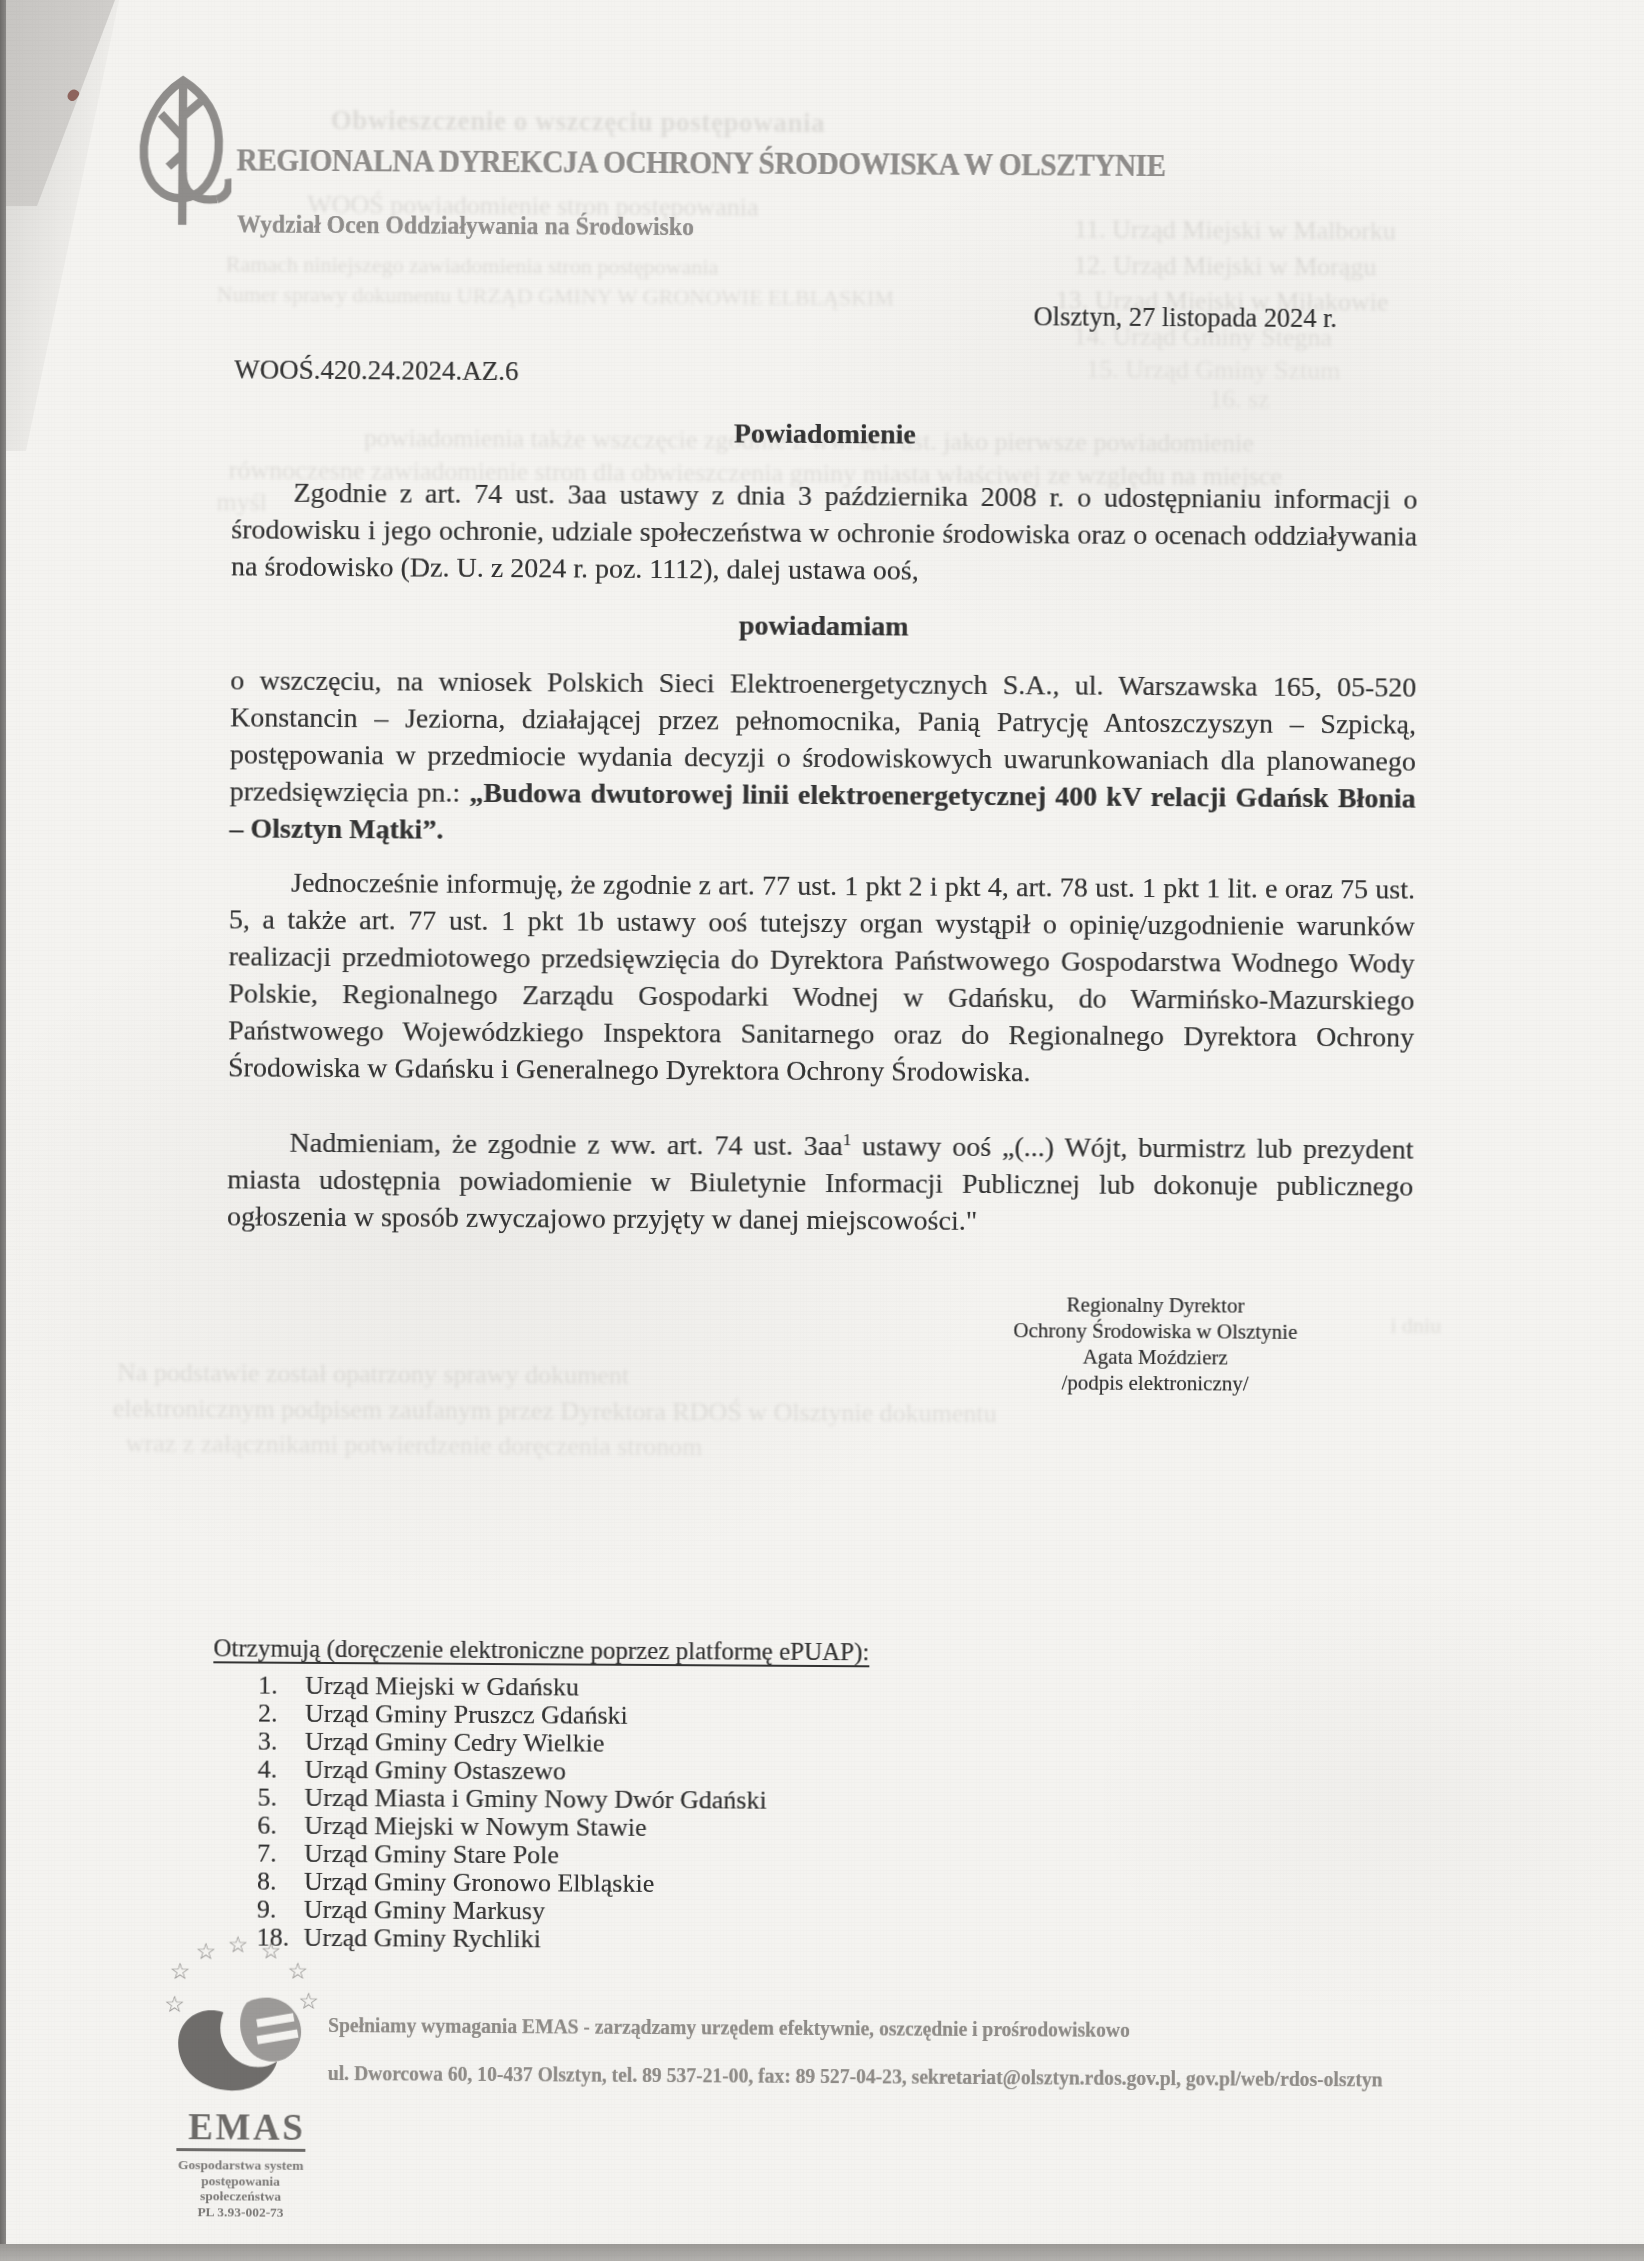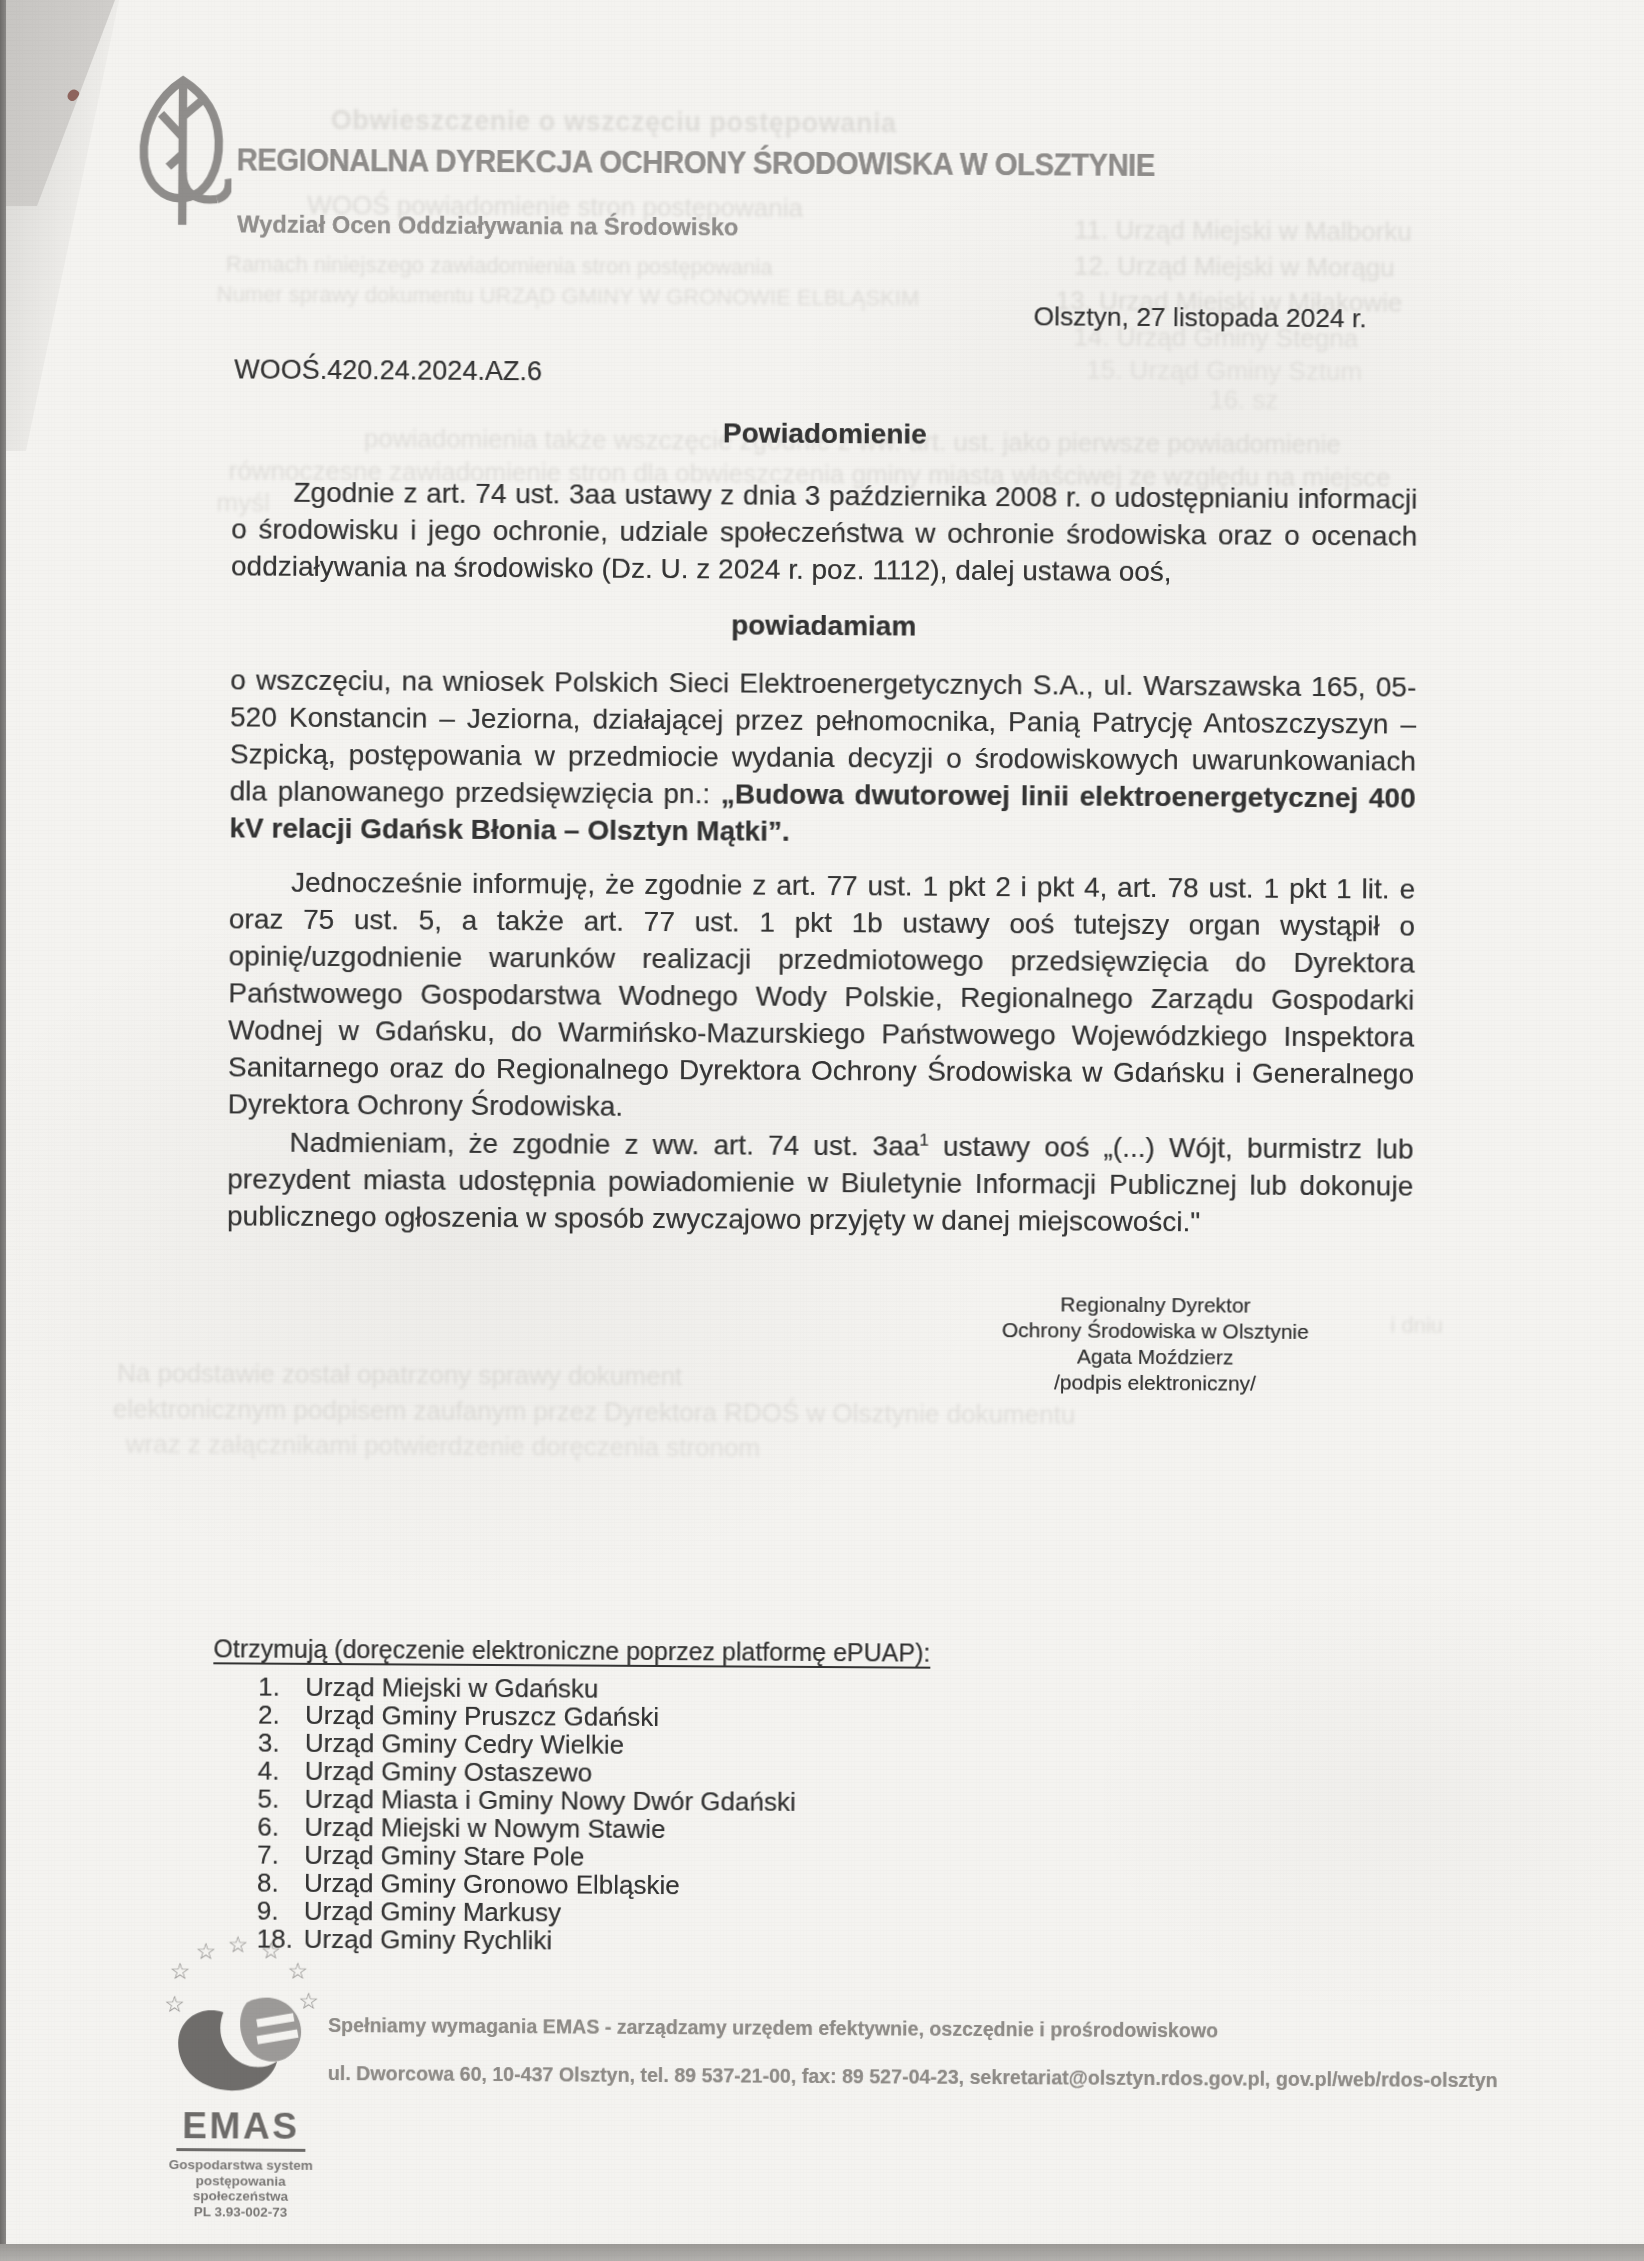--- a/index.html
+++ b/index.html
@@ -6,7 +6,7 @@
   #scan {
     position:relative; width:1644px; height:2261px; overflow:hidden;
     background:#fef9c3;
-    font-family:Liberation Sans, sans-serif;
+    font-family:Liberation Serif, serif;
     color:#333;
   }
   

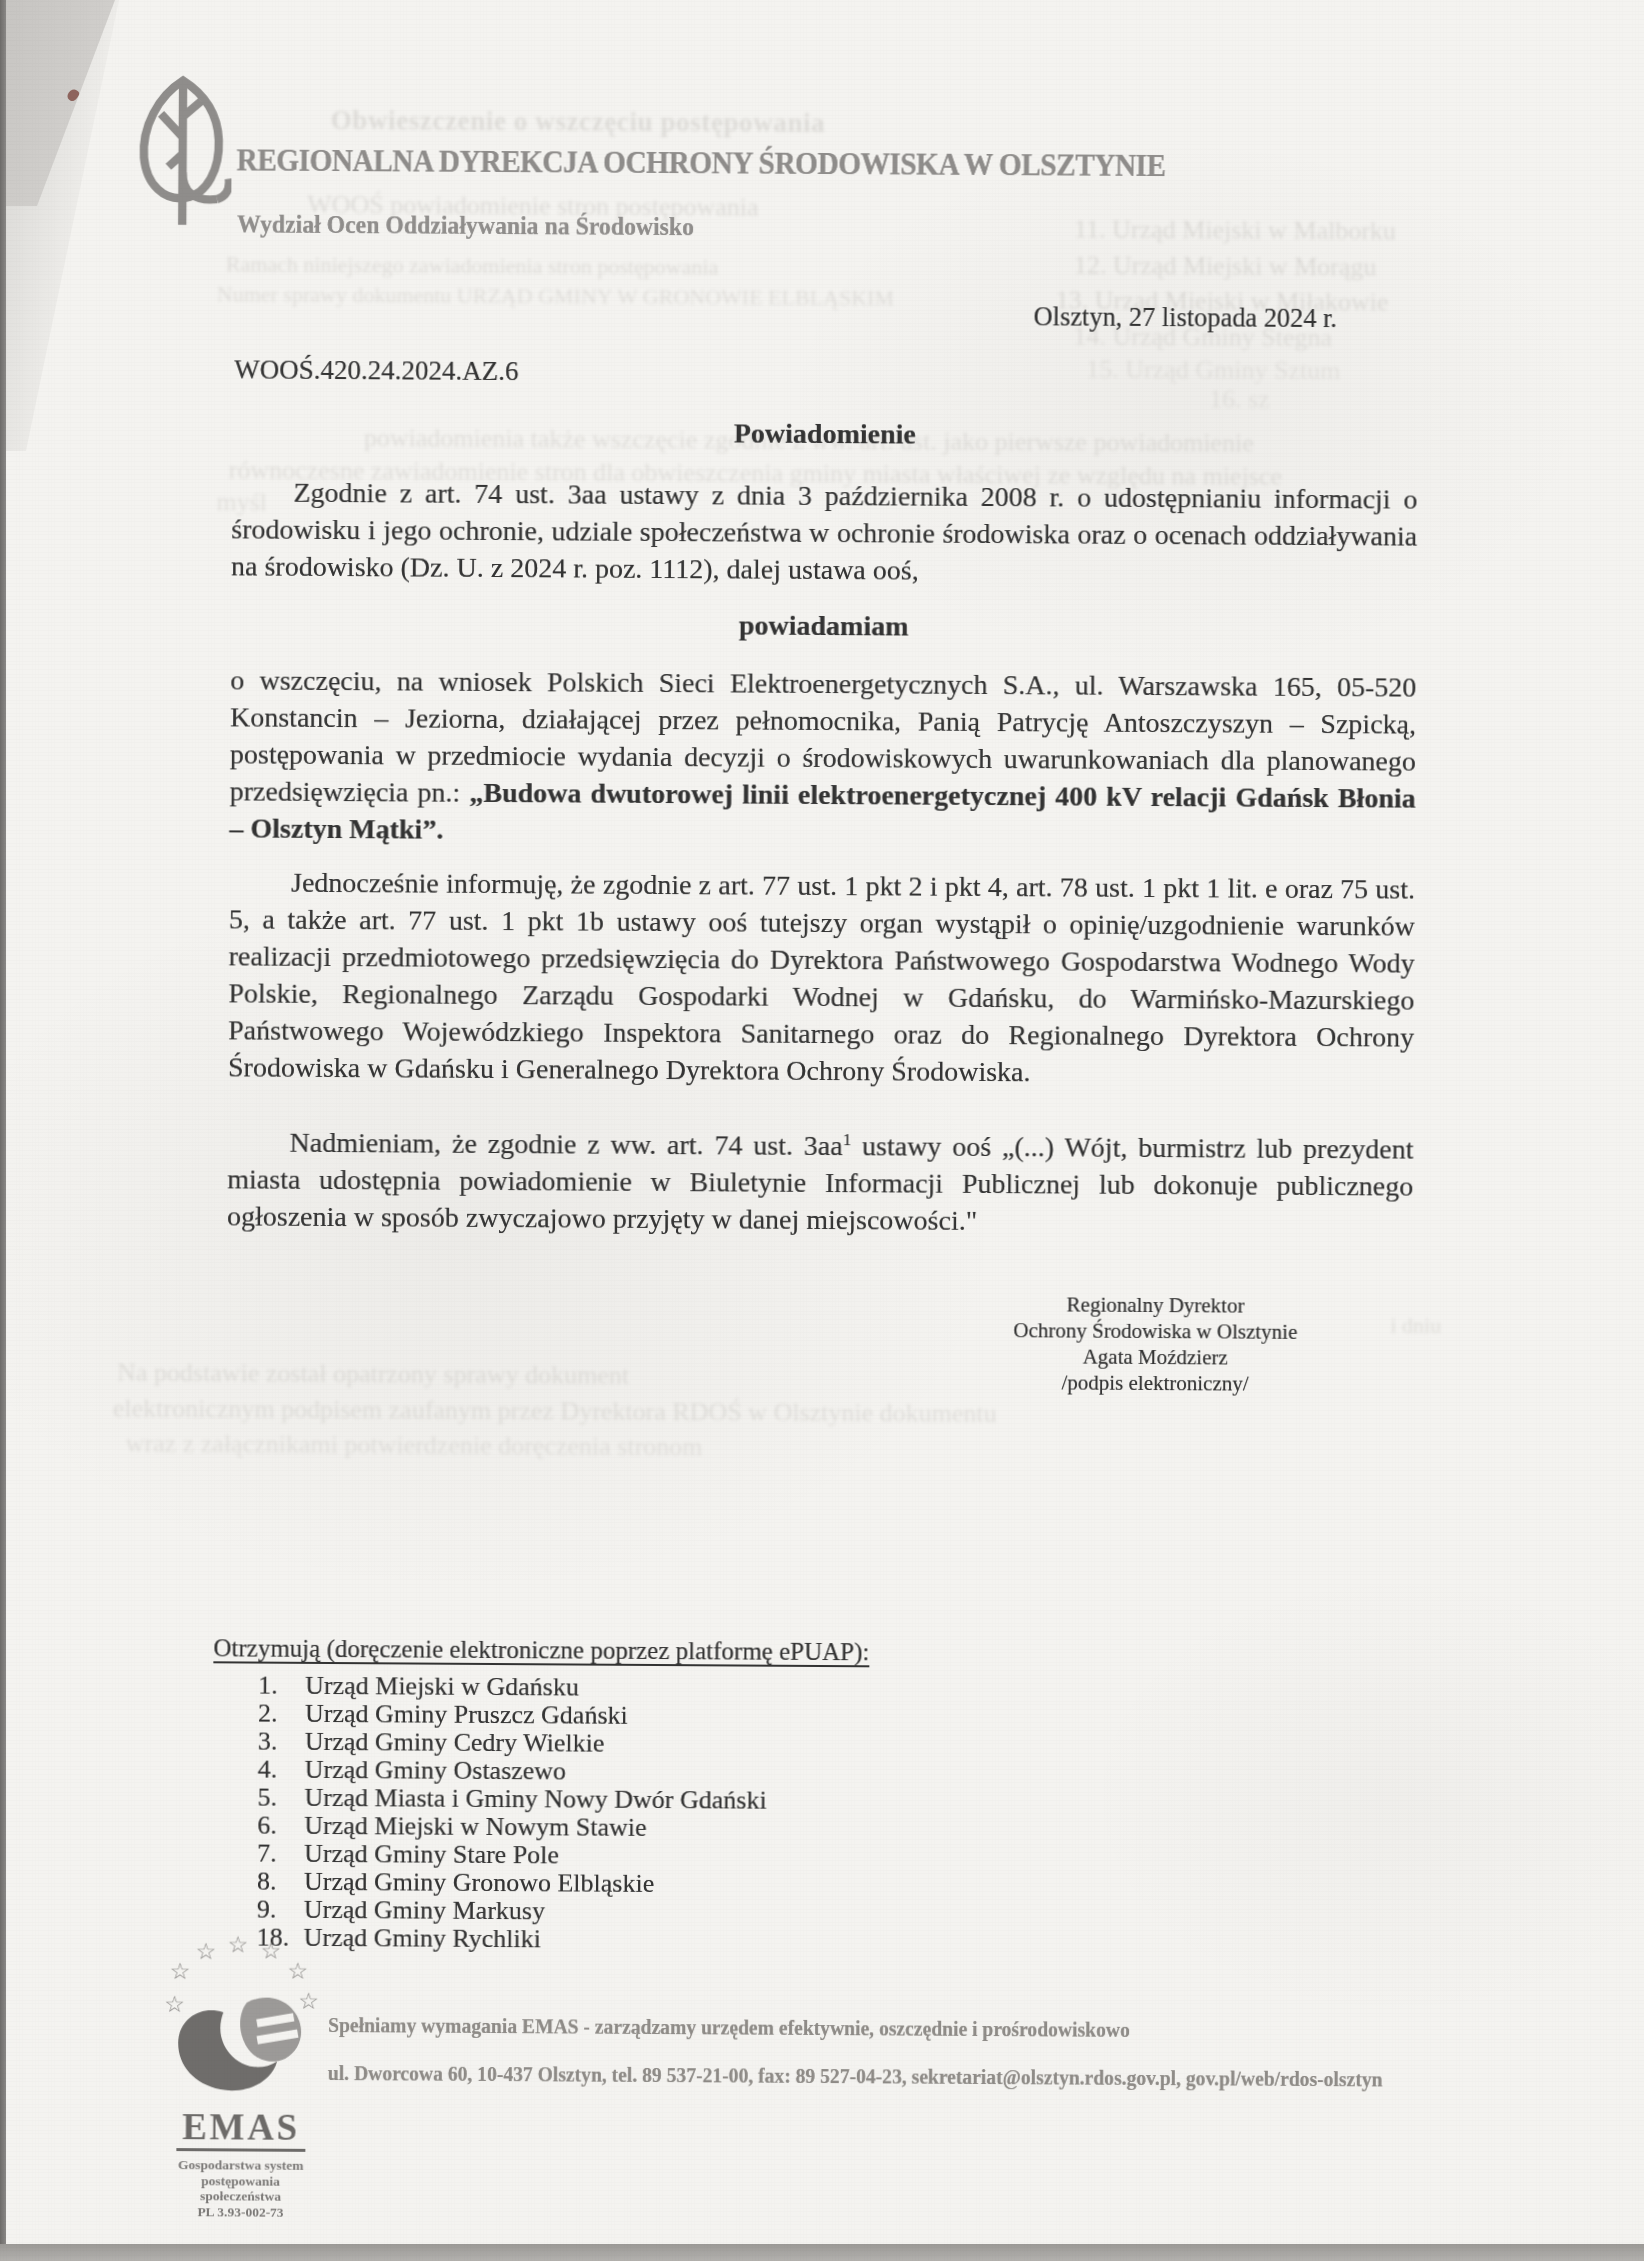--- a/index.html
+++ b/index.html
@@ -111,7 +111,7 @@
   .emas-star { position:absolute; color:#8d8b89; font-size:23px; line-height:23px; }
   .emas-swoosh { position:absolute; left:5.2px; top:57px; }
   .emas-word {
-    position:absolute; left:9px; top:171px; width:129px; text-align:center;
+    position:absolute; left:9px; top:171px; width:129px; text-align:right;
     font-size:37px; font-weight:800; letter-spacing:2.6px; color:#6d6b69;
   }
   .emas-rule { position:absolute; left:9px; top:214px; width:129px; height:2.6px; background:#6d6b69; }

